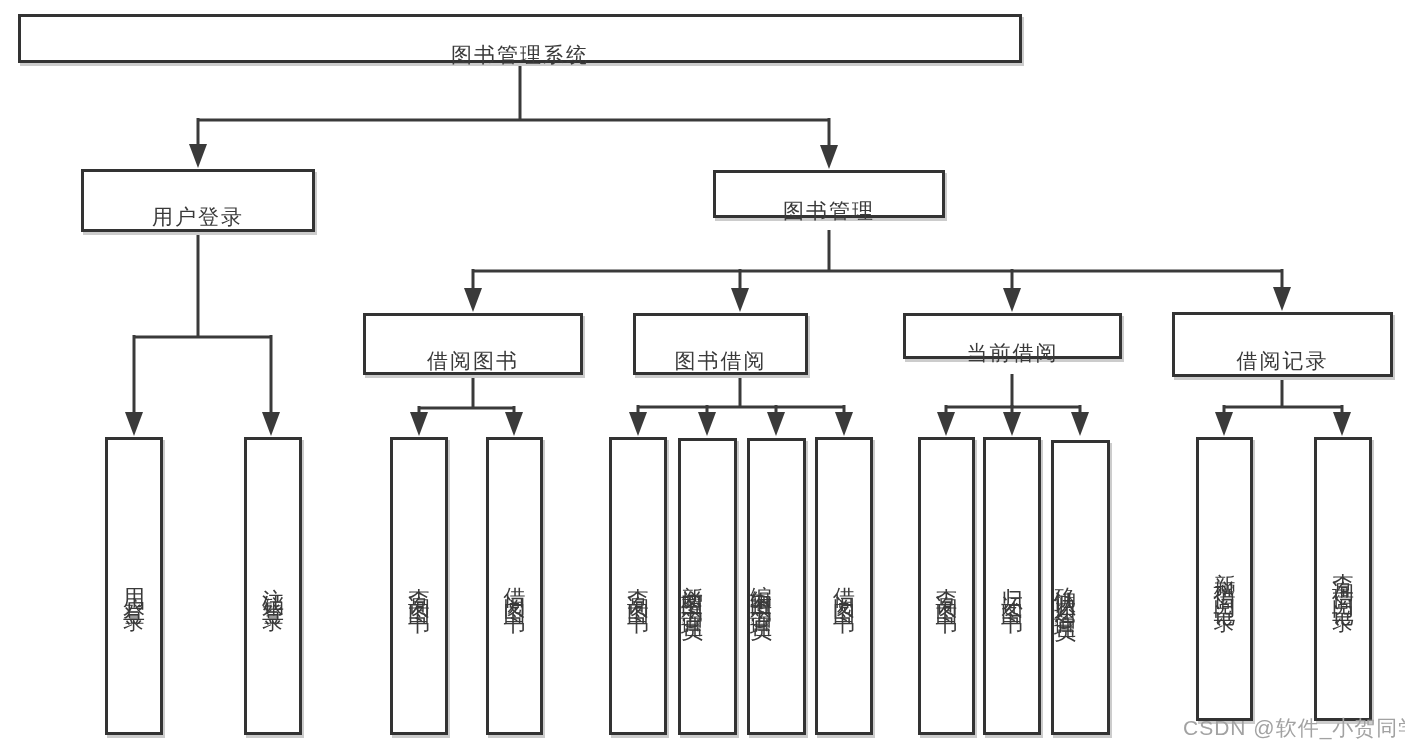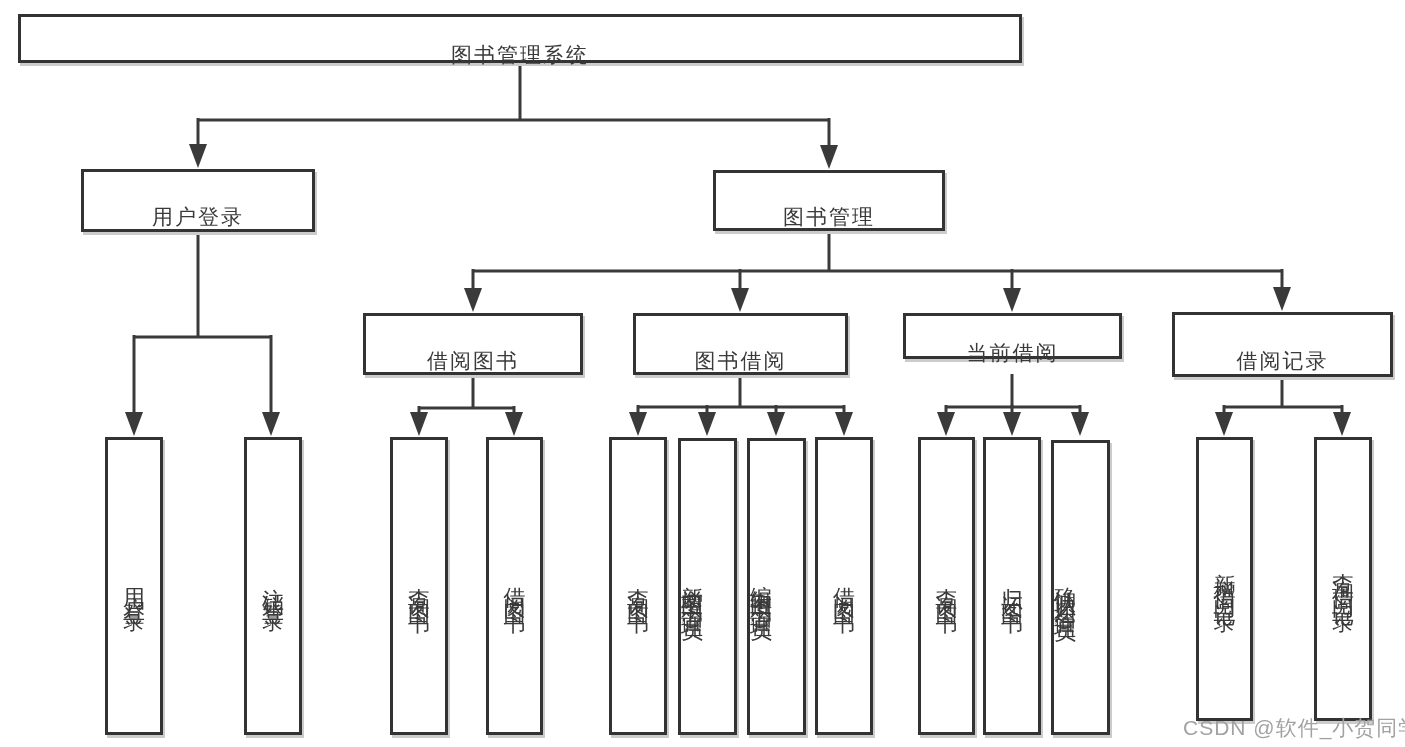--- a/index.html
+++ b/index.html
@@ -136,7 +136,7 @@
   <div class="node" style="left:81px; top:169px; width:234px; height:63px;">
     <span class="hlabel">用户登录</span>
   </div>
-  <div class="node" style="left:713px; top:170px; width:232px; height:61px;">
+  <div class="node" style="left:713px; top:170px; width:232px; height:48px;">
     <span class="hlabel">图书管理</span>
   </div>
 

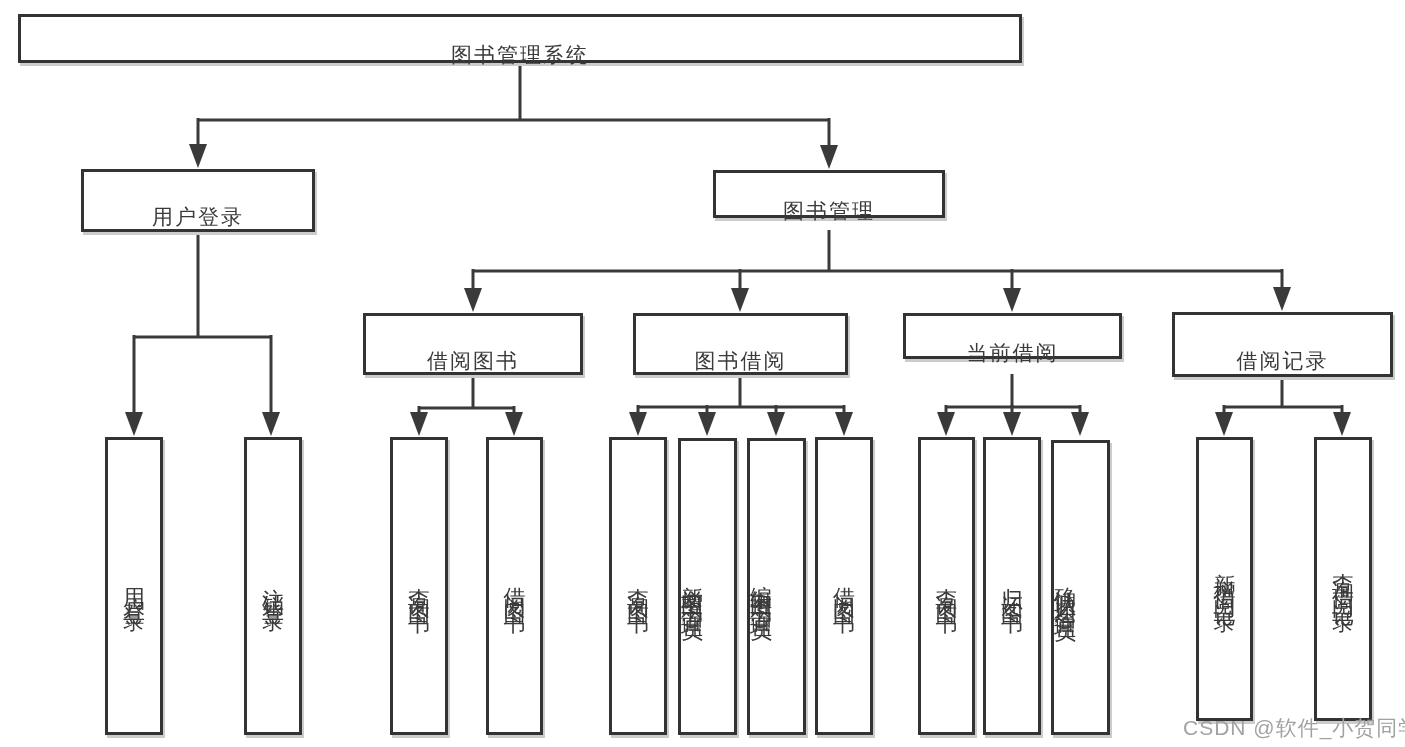--- a/index.html
+++ b/index.html
@@ -143,7 +143,7 @@
   <div class="node" style="left:363px; top:313px; width:220px; height:62px;">
     <span class="hlabel">借阅图书</span>
   </div>
-  <div class="node" style="left:633px; top:313px; width:215px; height:62px;">
+  <div class="node" style="left:633px; top:313px; width:175px; height:62px;">
     <span class="hlabel">图书借阅</span>
   </div>
   <div class="node" style="left:903px; top:313px; width:219px; height:46px;">

